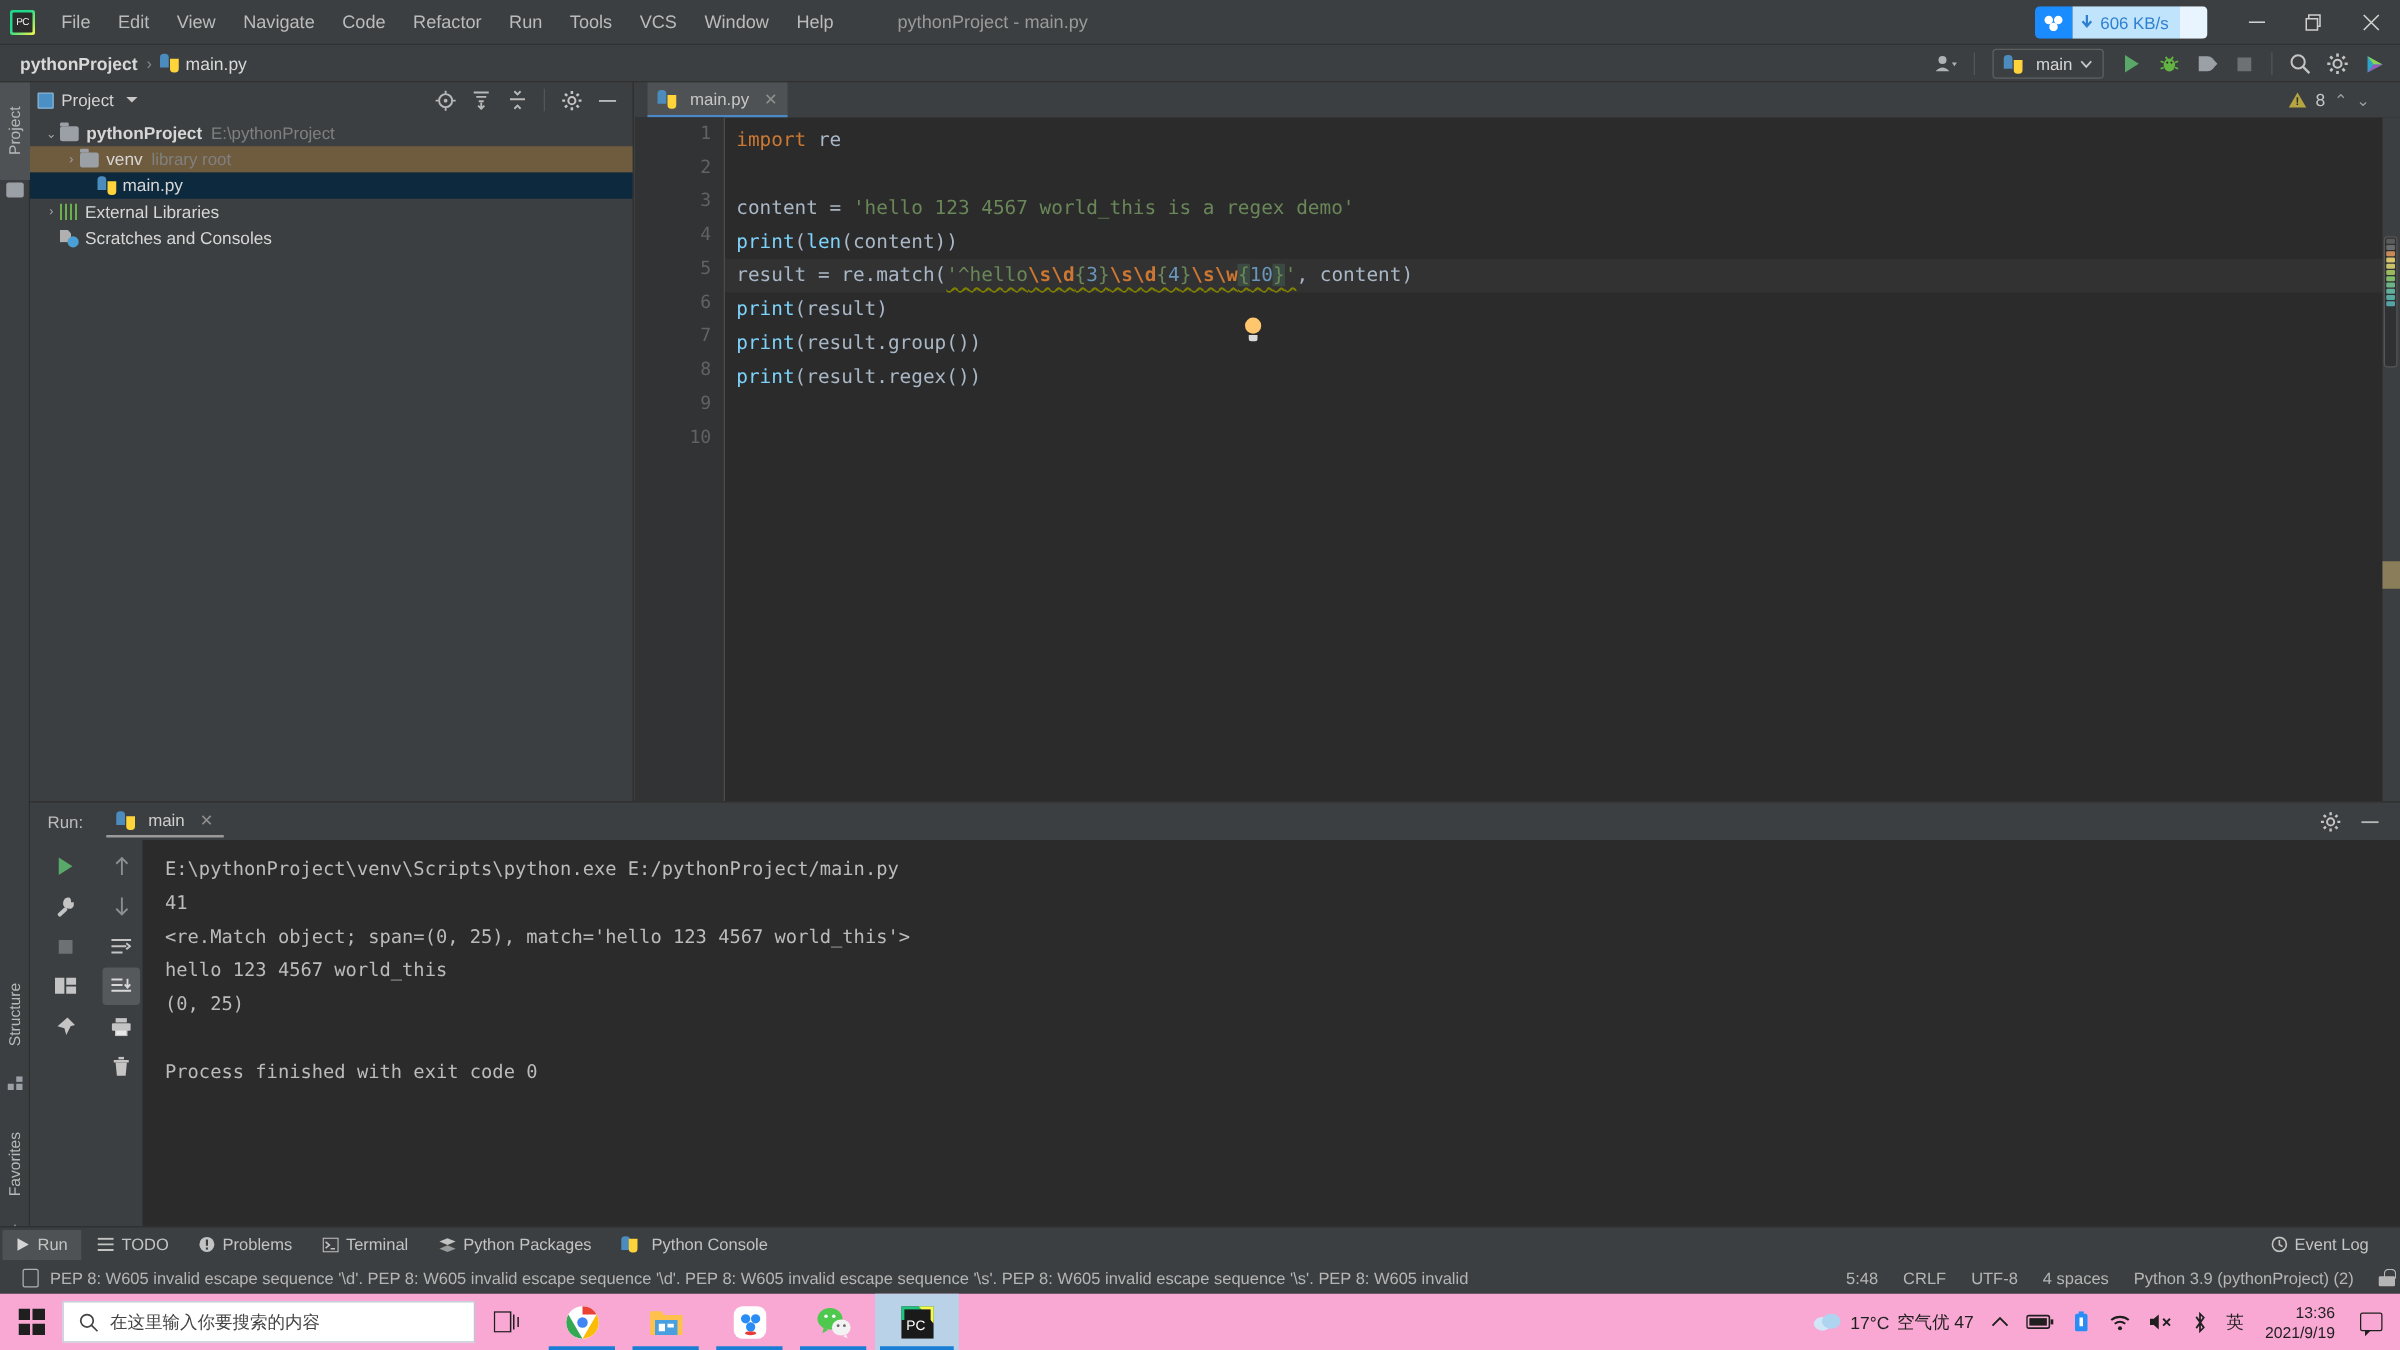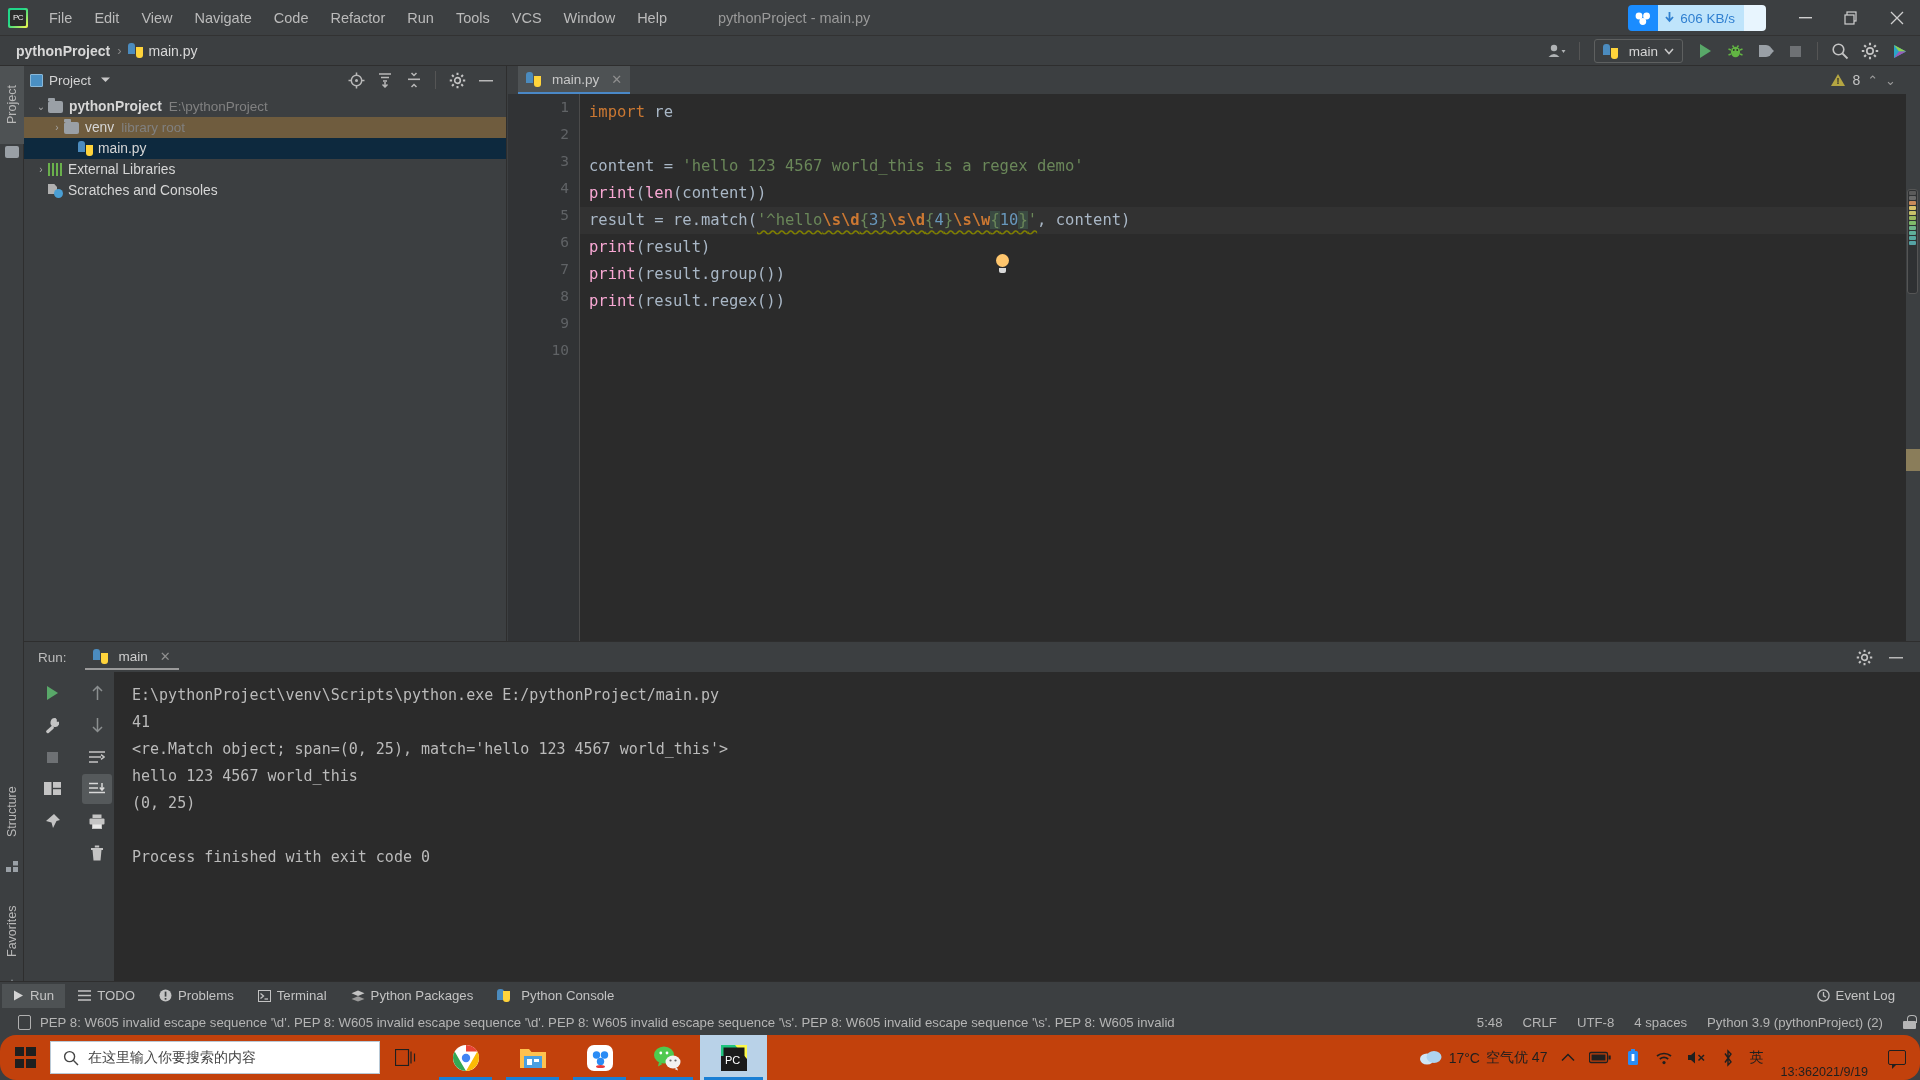--- a/index.html
+++ b/index.html
@@ -199,7 +199,7 @@
   .k-kw { color: #cc7832; }
   .k-str { color: #6a8759; }
   .k-fn { color: #a9b7c6; }
-  .k-bi { color: #f9a8d4; }
+  .k-bi { color: #7dd3fc; }
   .k-esc { color: #cc7832; font-weight: bold; }
   .k-num { color: #6897bb; }
   .k-var { color: #a9b7c6; }

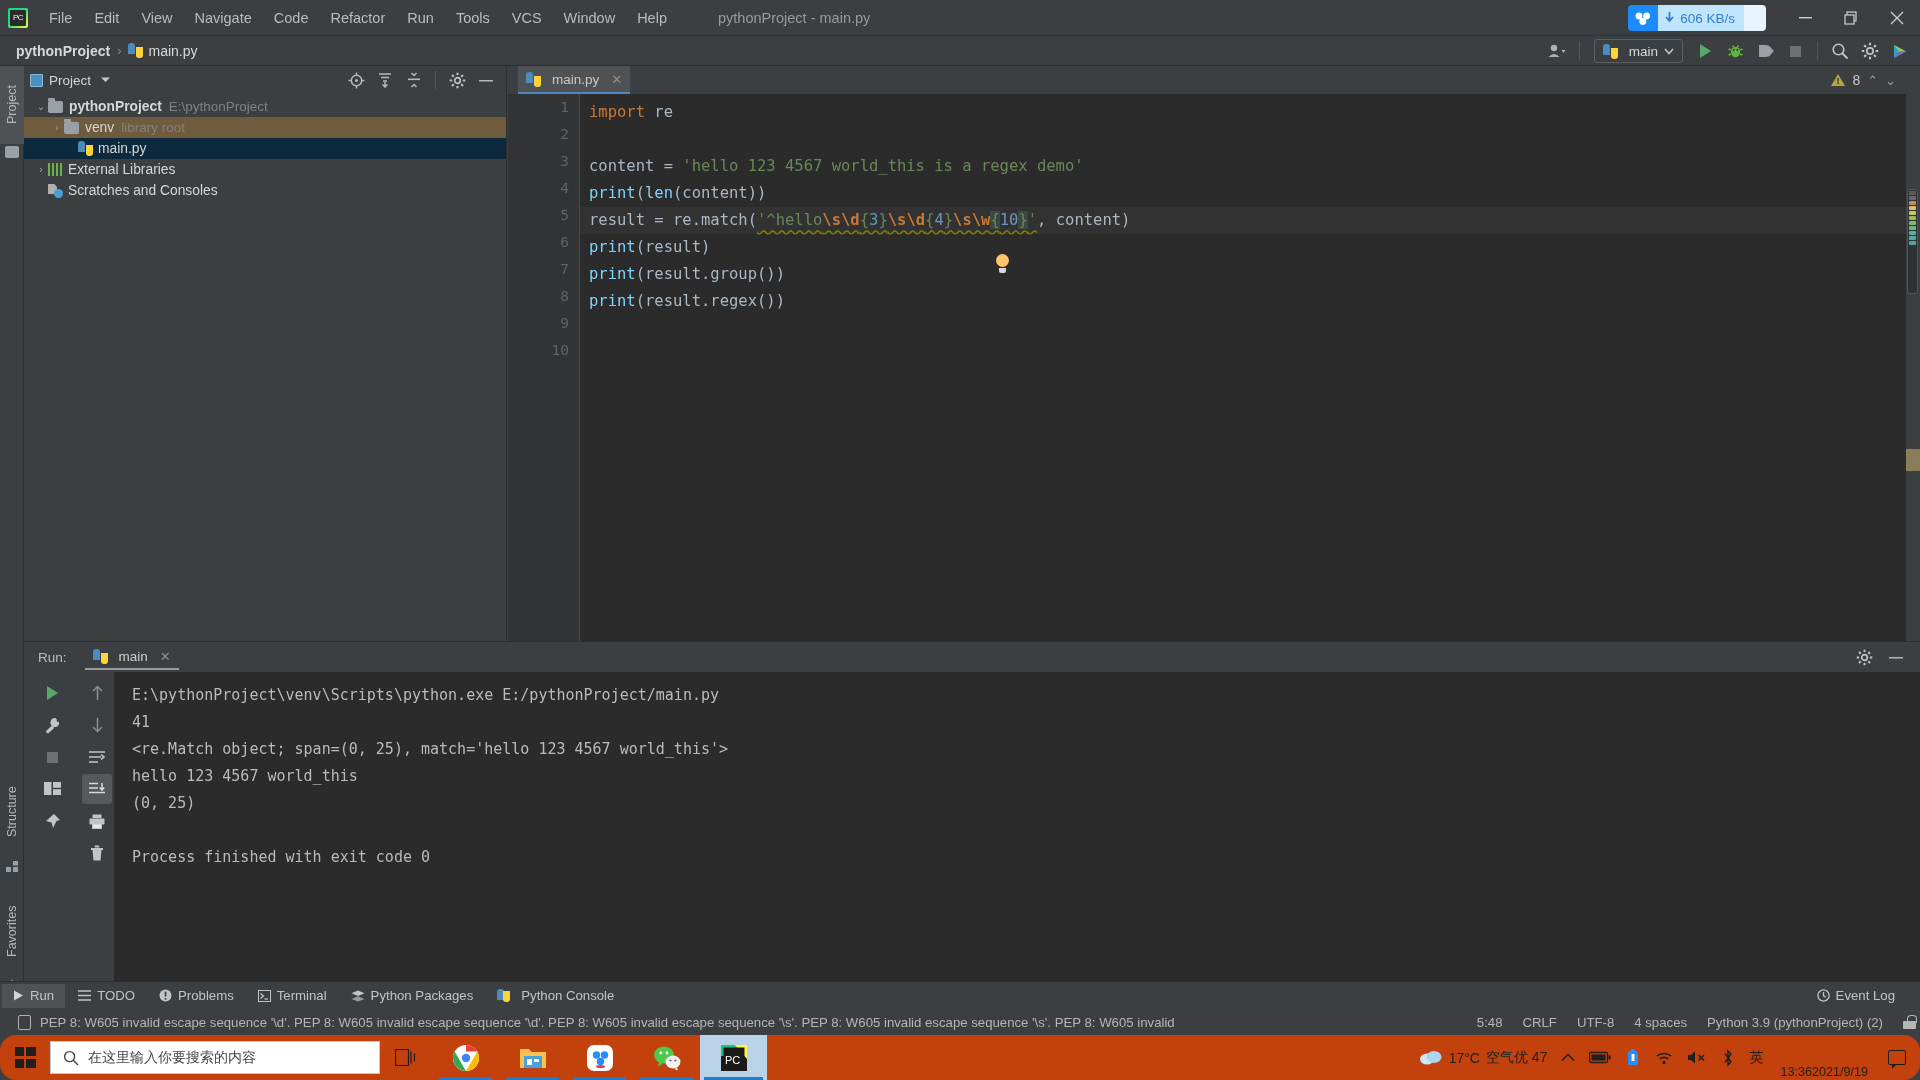--- a/index.html
+++ b/index.html
@@ -332,7 +332,7 @@
   
   .taskbar {
     position: absolute; left: 0; top: 1035px; width: 1920px; height: 45px;
-    background: #c2410c; display: flex; align-items: center; border-radius: 16px;
+    background: #f9a8d4; display: flex; align-items: center;
   }
   .winbtn {
     width: 50px; height: 45px; display: flex; align-items: center;

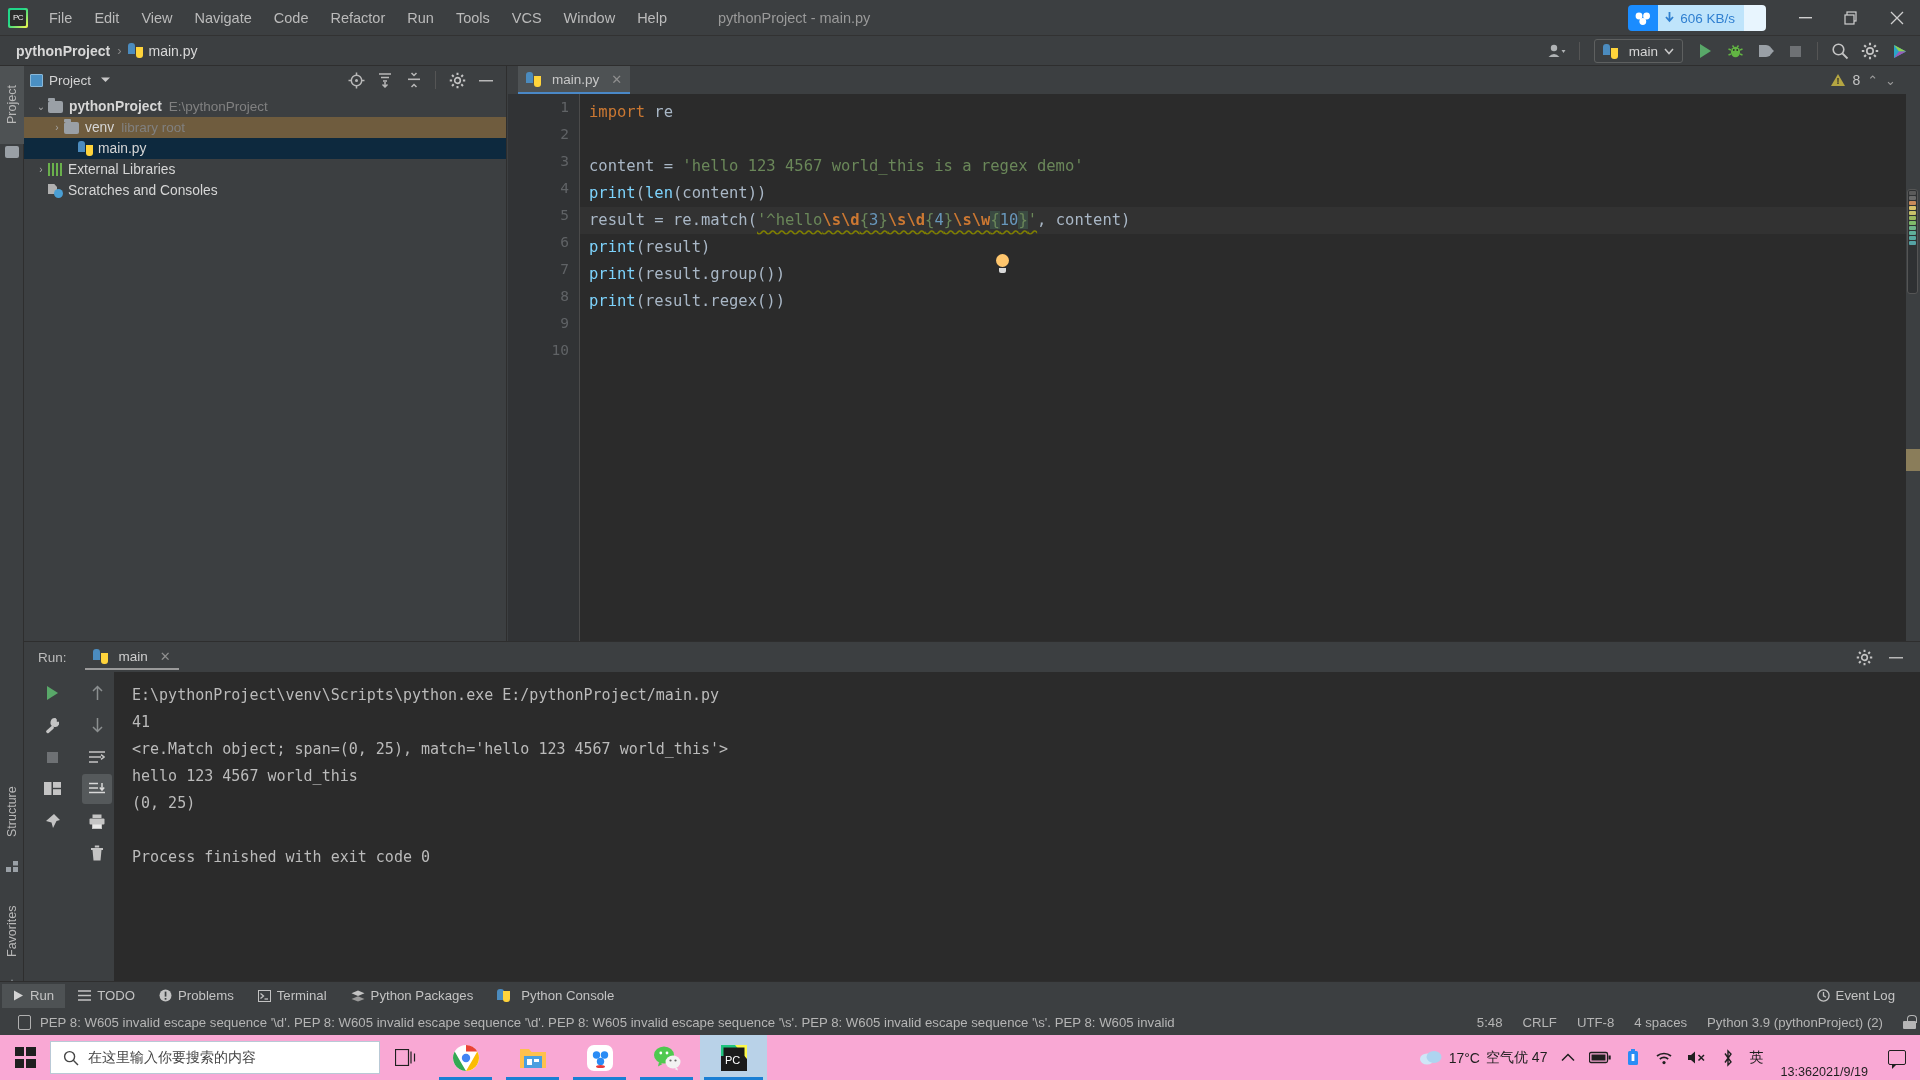--- a/index.html
+++ b/index.html
@@ -373,7 +373,7 @@
     color: #1f1f1f; font-size: 14px; cursor: default; white-space: nowrap;
   }
   .clock {
-    display: flex; align-items: flex-end;
+    display: flex; flex-direction: column; align-items: flex-end;
     justify-content: center; height: 45px; padding: 0 10px;
     color: #1f1f1f; font-size: 12.6px; line-height: 16px; cursor: default;
   }

